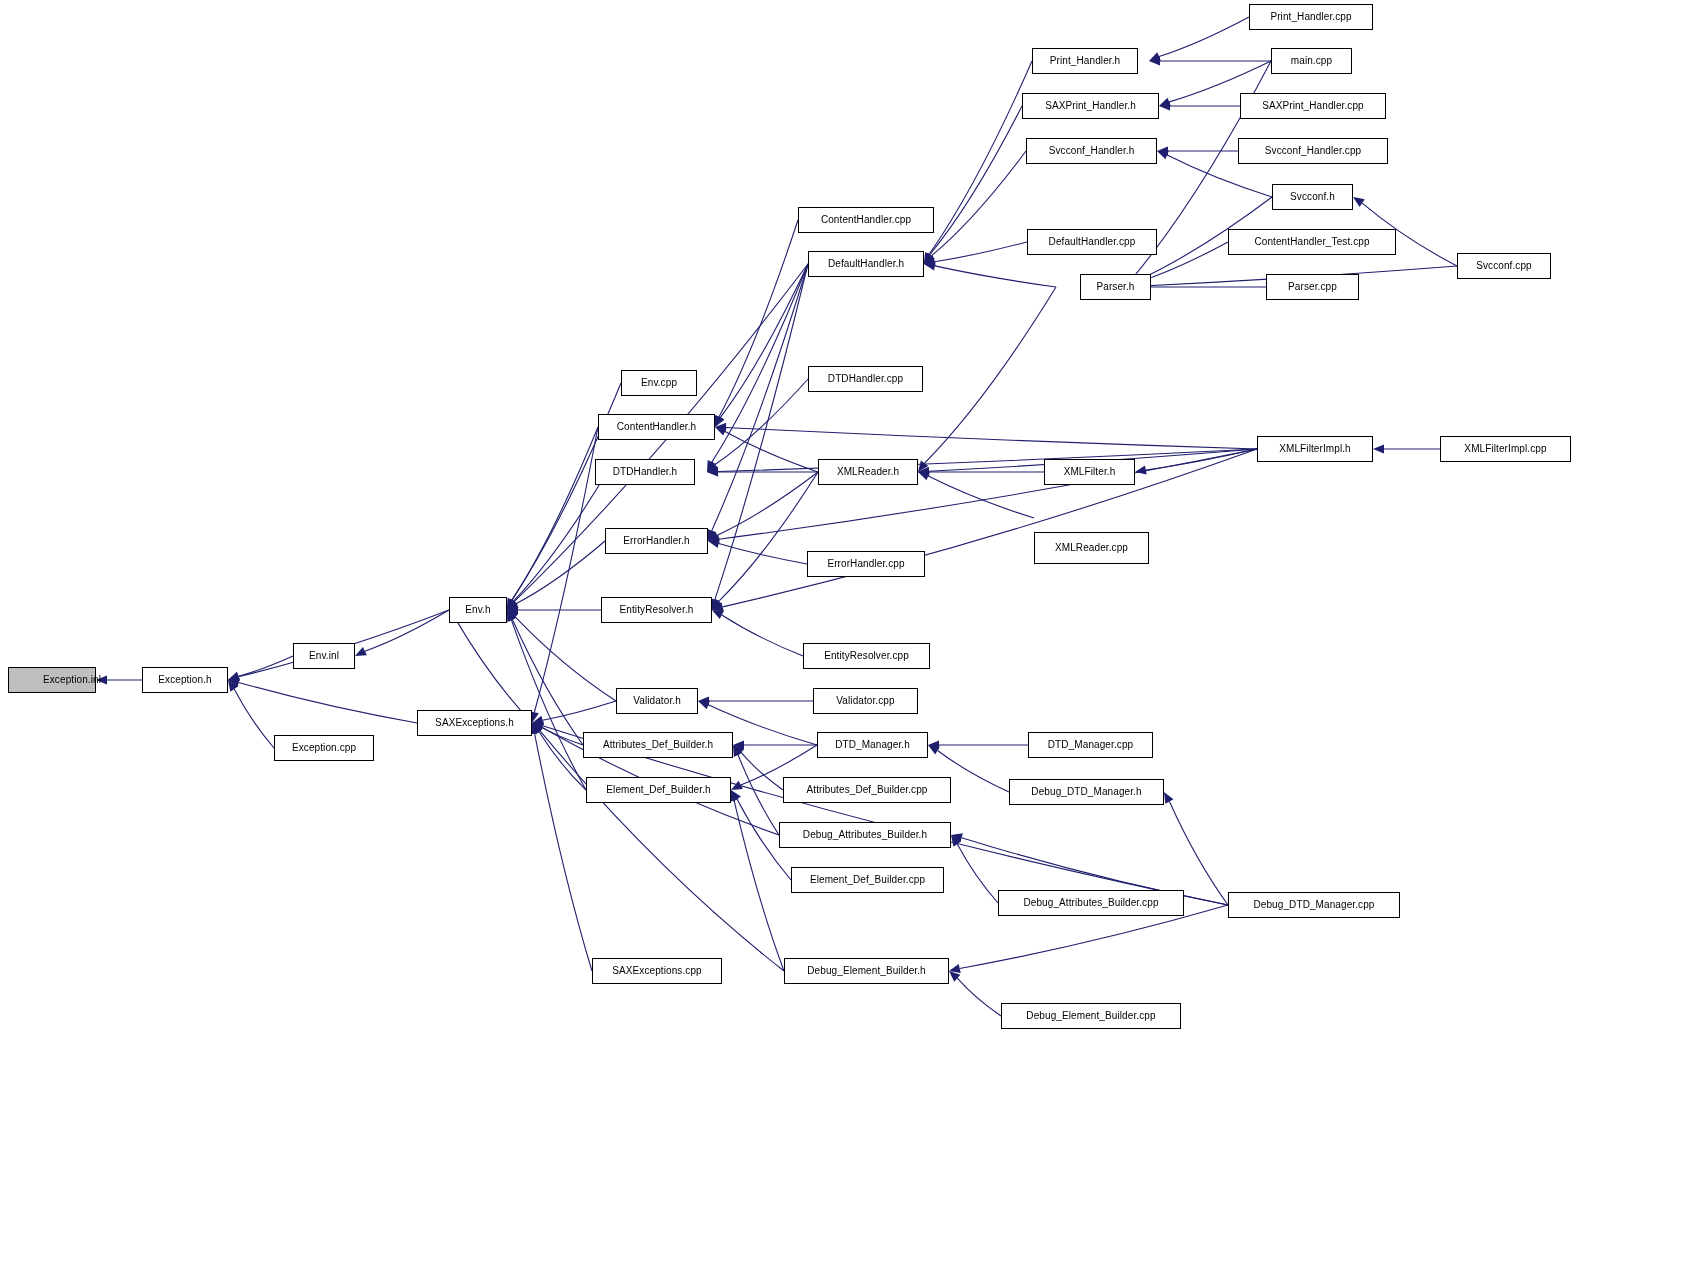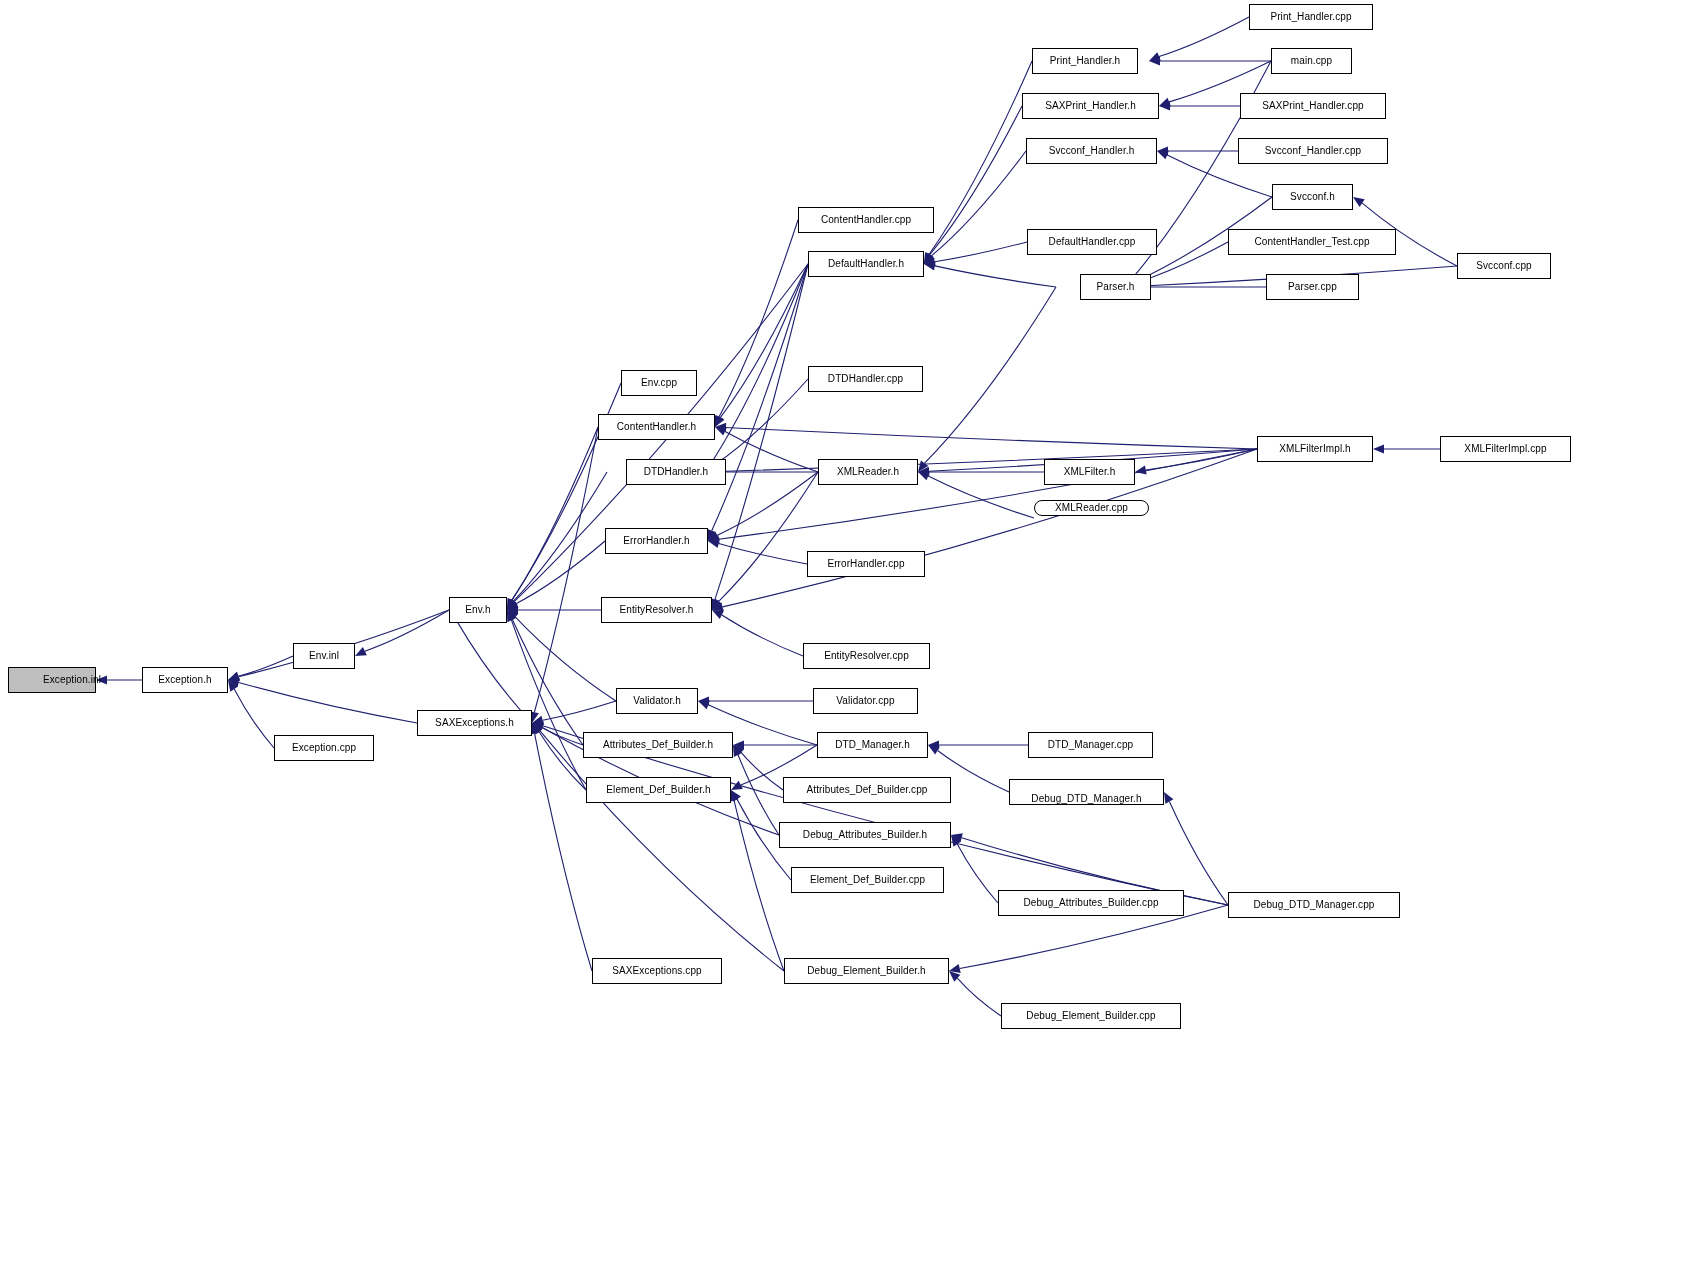--- a/index.html
+++ b/index.html
@@ -228,7 +228,7 @@
       <div class="node" style="left: 598px; top: 414px; width: 117px; height: 26px;">
         <span>ContentHandler.h</span>
       </div>
-      <div class="node" style="left: 626px; top: 459px; width: 100px; height: 26px;">
+      <div class="node" style="left: 595px; top: 459px; width: 100px; height: 26px;">
         <span>DTDHandler.h</span>
       </div>
       <div class="node" style="left: 605px; top: 528px; width: 103px; height: 26px;">

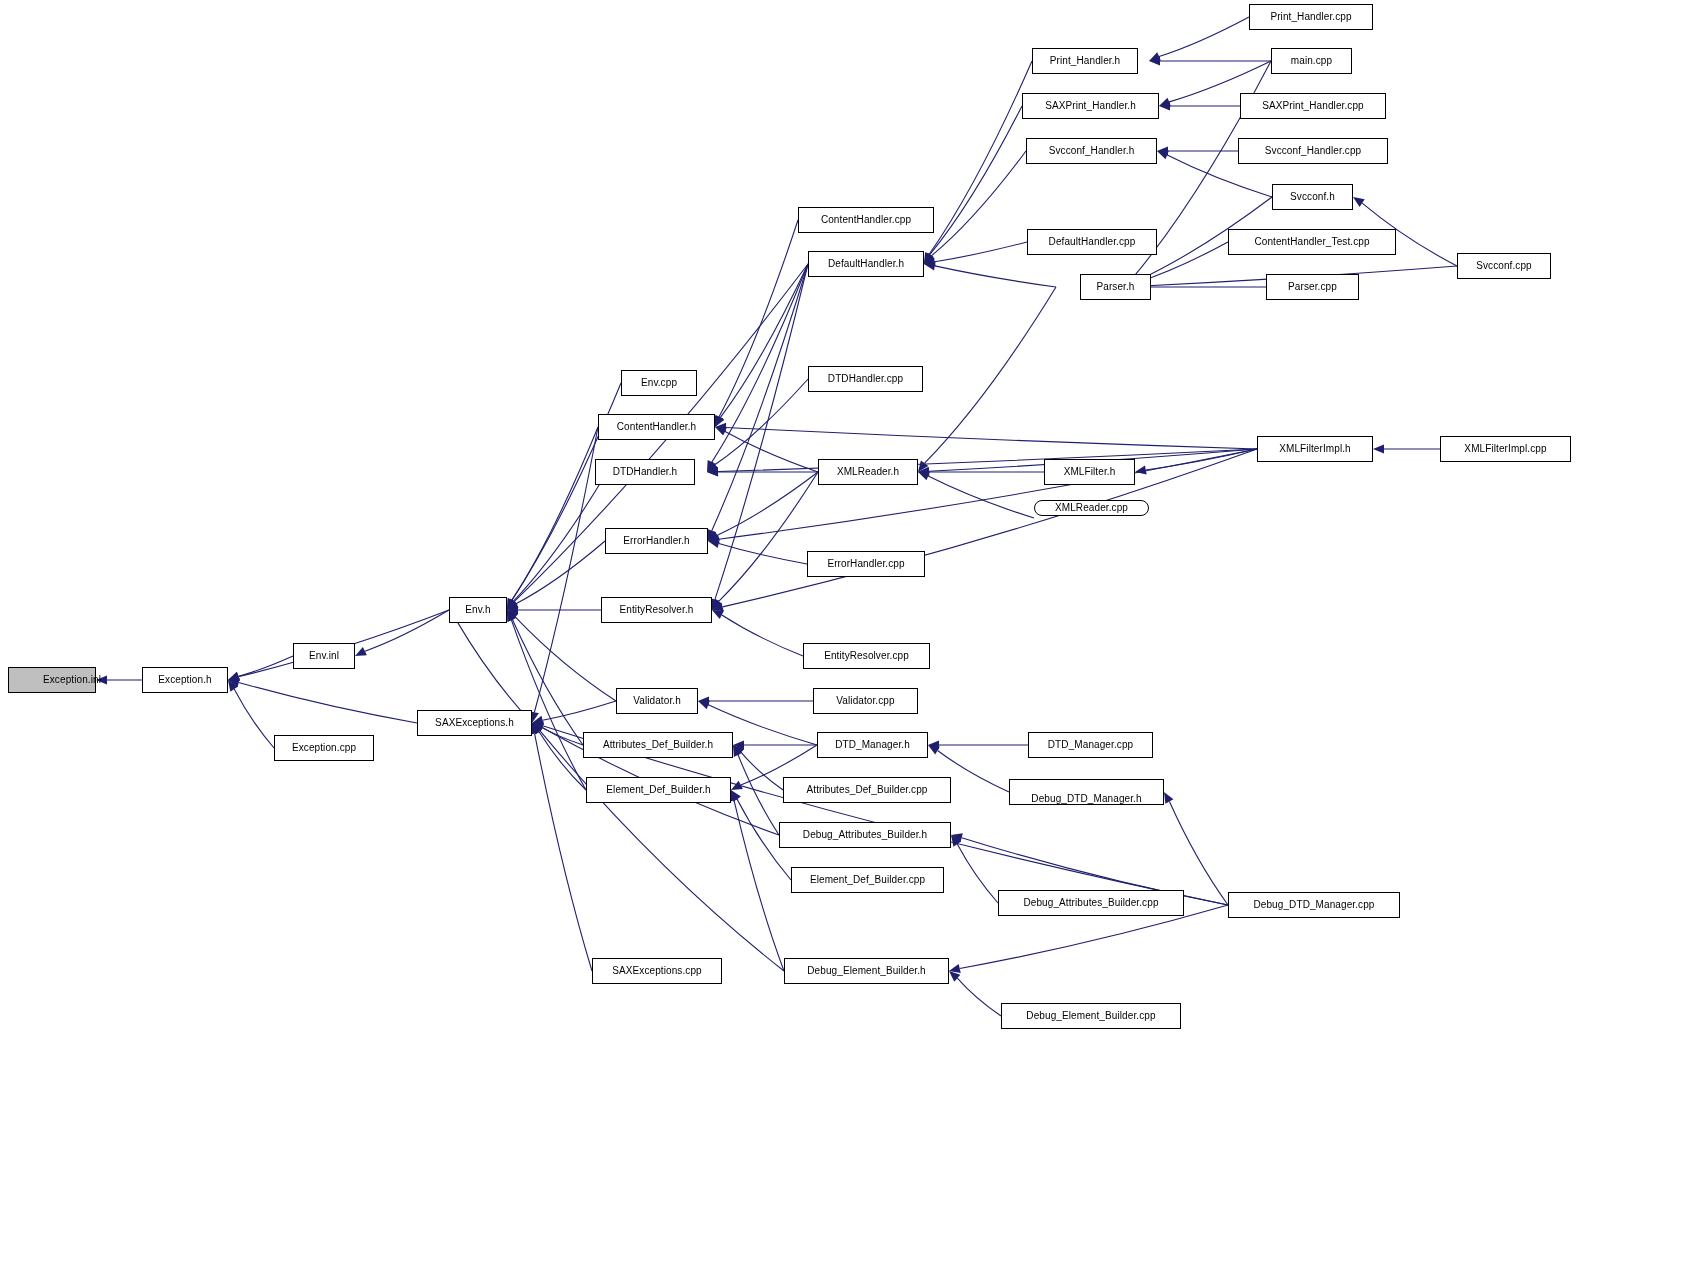--- a/index.html
+++ b/index.html
@@ -300,7 +300,7 @@
       <div class="node" style="left: 1044px; top: 459px; width: 91px; height: 26px;">
         <span>XMLFilter.h</span>
       </div>
-      <div class="node" style="left: 1034px; top: 500px; width: 115px; height: 16px; border-radius: 8px;">
+      <div class="node" style="left: 1034px; top: 532px; width: 115px; height: 32px;">
         <span>XMLReader.cpp</span>
       </div>
       <div class="node" style="left: 817px; top: 732px; width: 111px; height: 26px;">

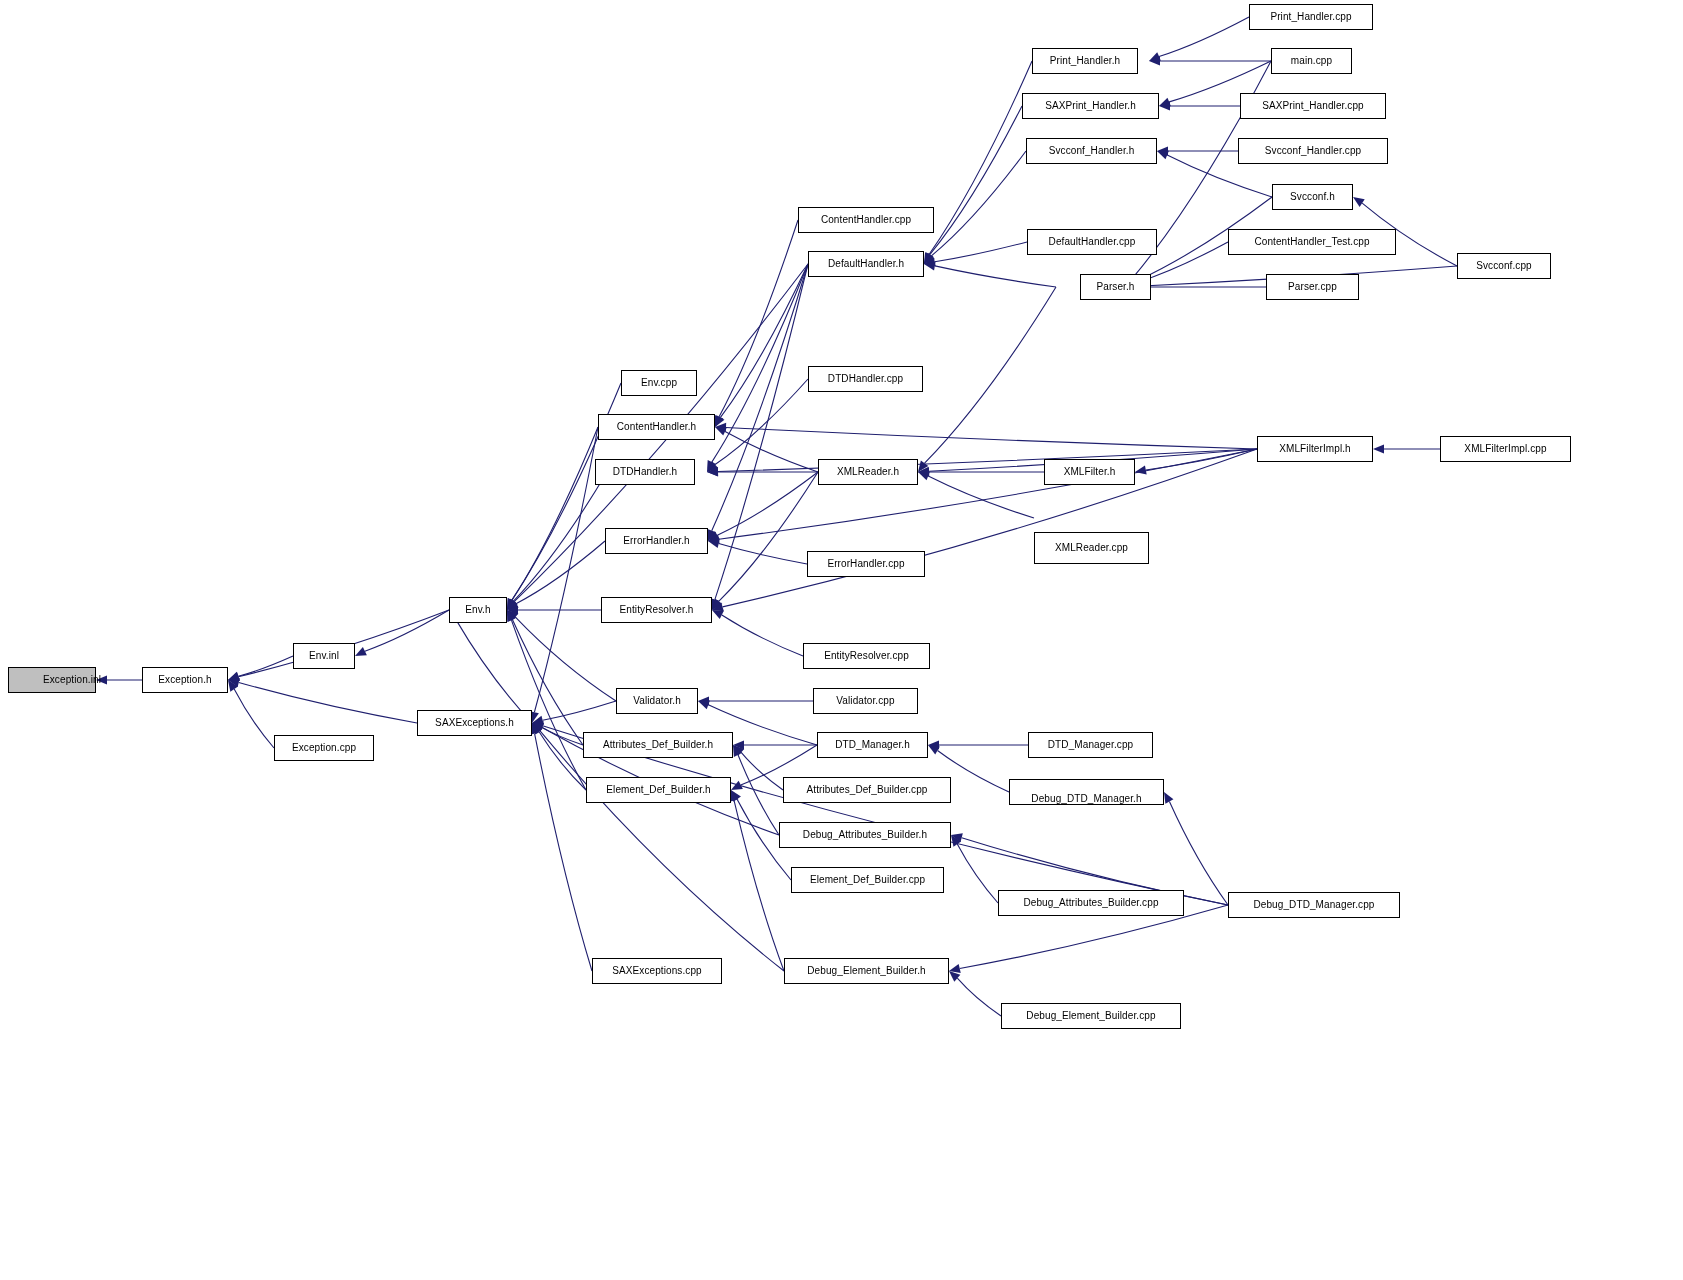--- a/index.html
+++ b/index.html
@@ -309,7 +309,7 @@
       <div class="node" style="left: 1028px; top: 732px; width: 125px; height: 26px;">
         <span>DTD_Manager.cpp</span>
       </div>
-      <div class="node" style="left: 1009px; top: 779px; width: 155px; height: 26px; align-items: flex-end;">
+      <div class="node" style="left: 1009px; top: 779px; width: 155px; height: 26px;">
         <span>Debug_DTD_Manager.h</span>
       </div>
       <div class="node" style="left: 998px; top: 890px; width: 186px; height: 26px;">

